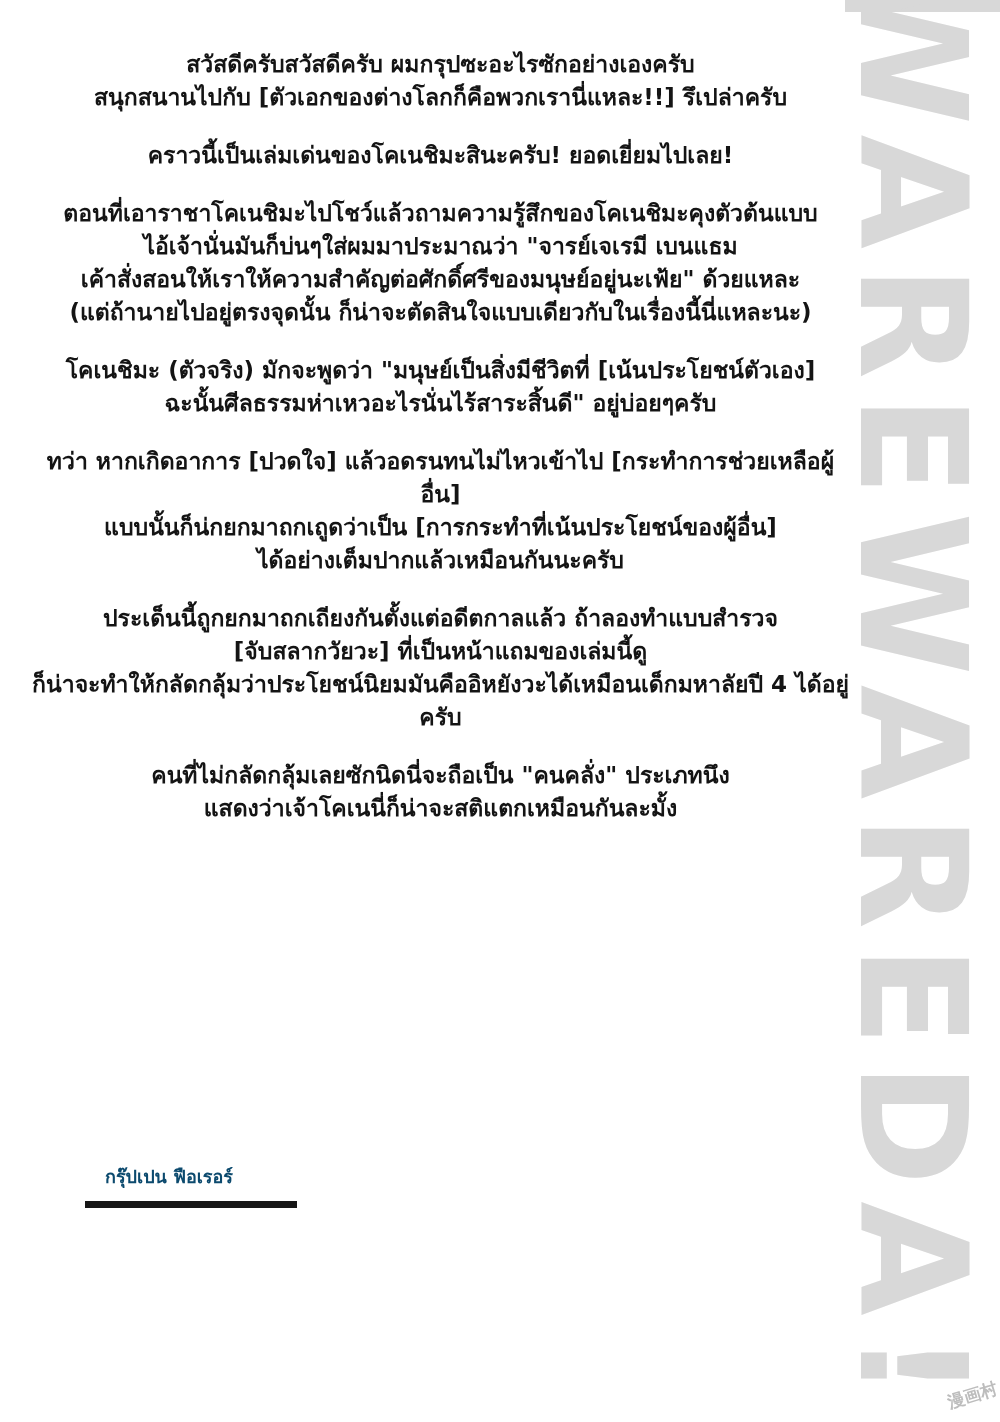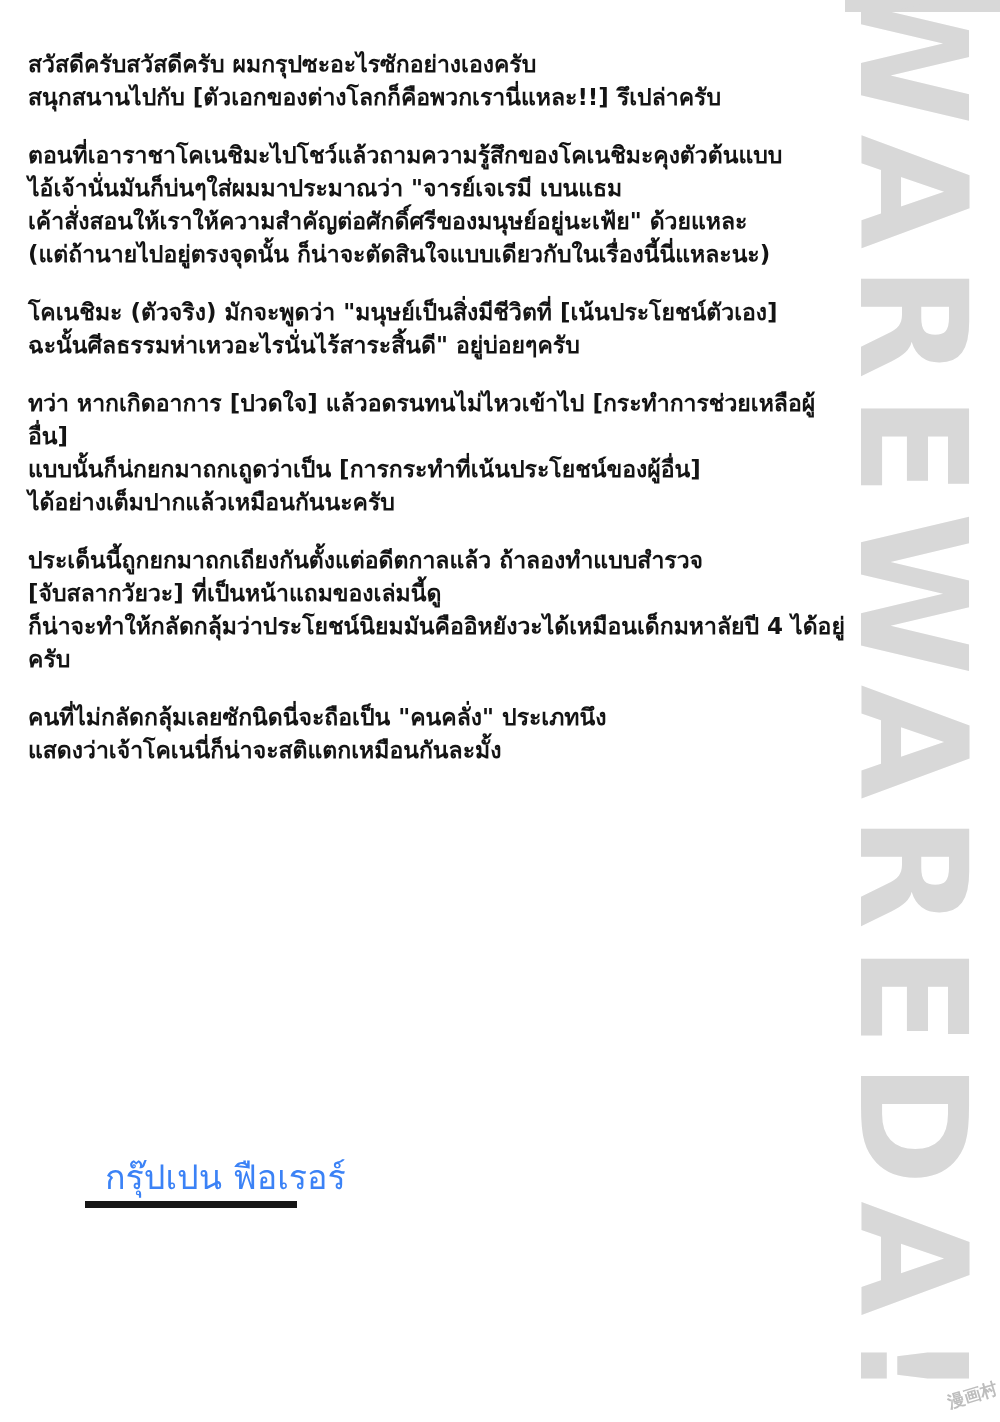--- a/index.html
+++ b/index.html
@@ -74,6 +74,7 @@
   .para {
     white-space: pre-line;
     margin: 0 0 25px 0;
+    text-align: center;
   }
 
   

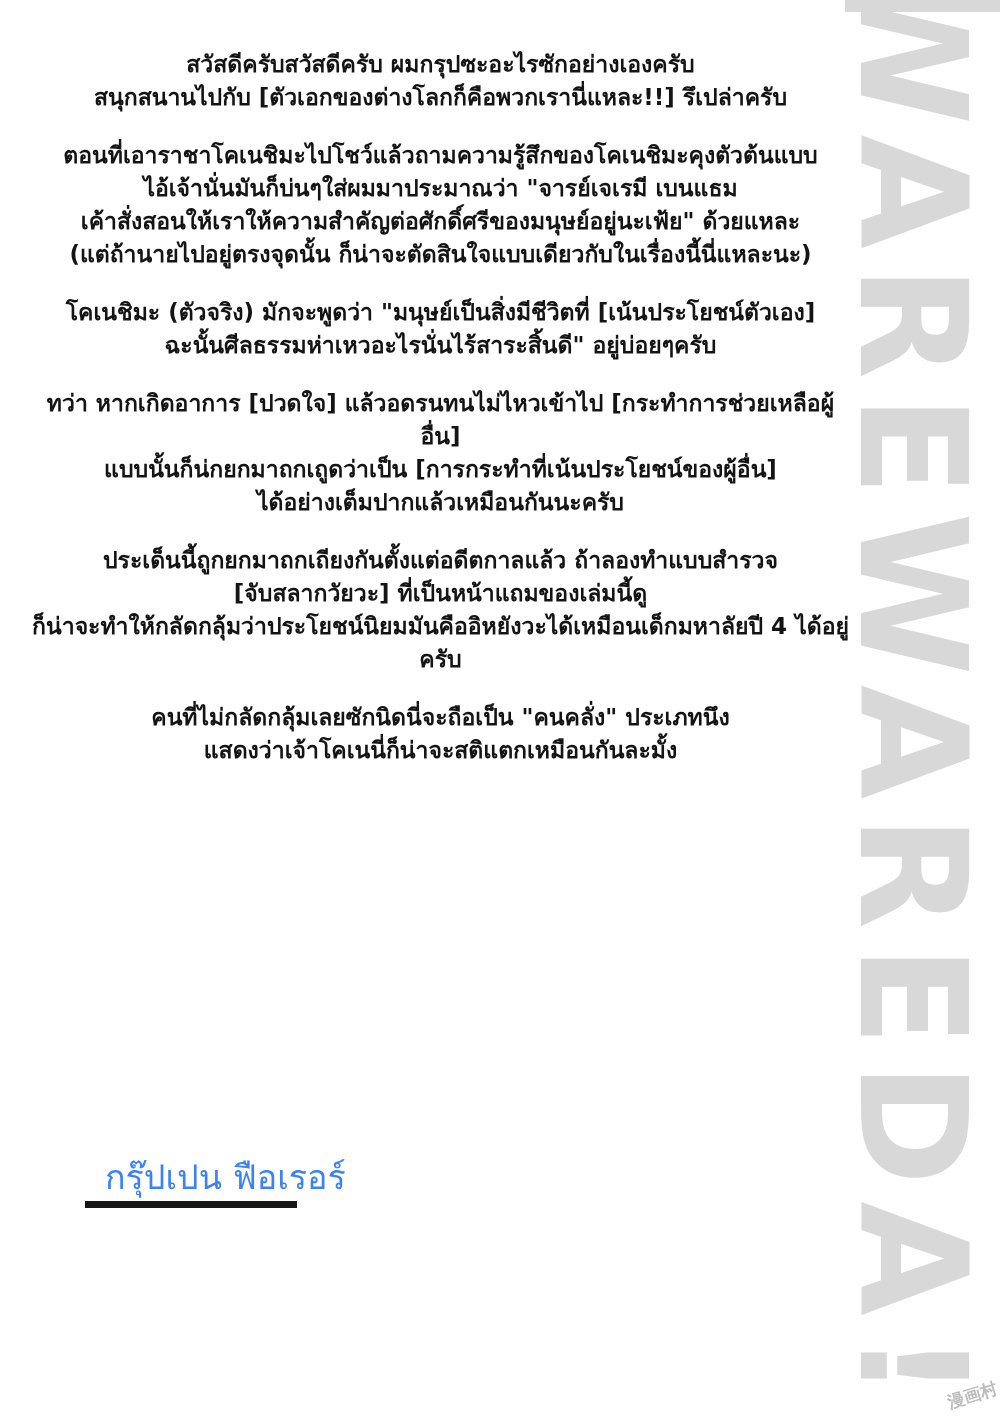--- a/index.html
+++ b/index.html
@@ -113,6 +113,7 @@
   <div class="afterword">
     <p class="para">สวัสดีครับสวัสดีครับ ผมกรุปซะอะไรซักอย่างเองครับ
 สนุกสนานไปกับ [ตัวเอกของต่างโลกก็คือพวกเรานี่แหละ!!] รึเปล่าครับ</p>
+    <p class="para">คราวนี้เป็นเล่มเด่นของโคเนชิมะสินะครับ! ยอดเยี่ยมไปเลย!</p>
     <p class="para">ตอนที่เอาราชาโคเนชิมะไปโชว์แล้วถามความรู้สึกของโคเนชิมะคุงตัวต้นแบบ
 ไอ้เจ้านั่นมันก็บ่นๆใส่ผมมาประมาณว่า "จารย์เจเรมี เบนแธม
 เค้าสั่งสอนให้เราให้ความสำคัญต่อศักดิ์ศรีของมนุษย์อยู่นะเฟ้ย" ด้วยแหละ

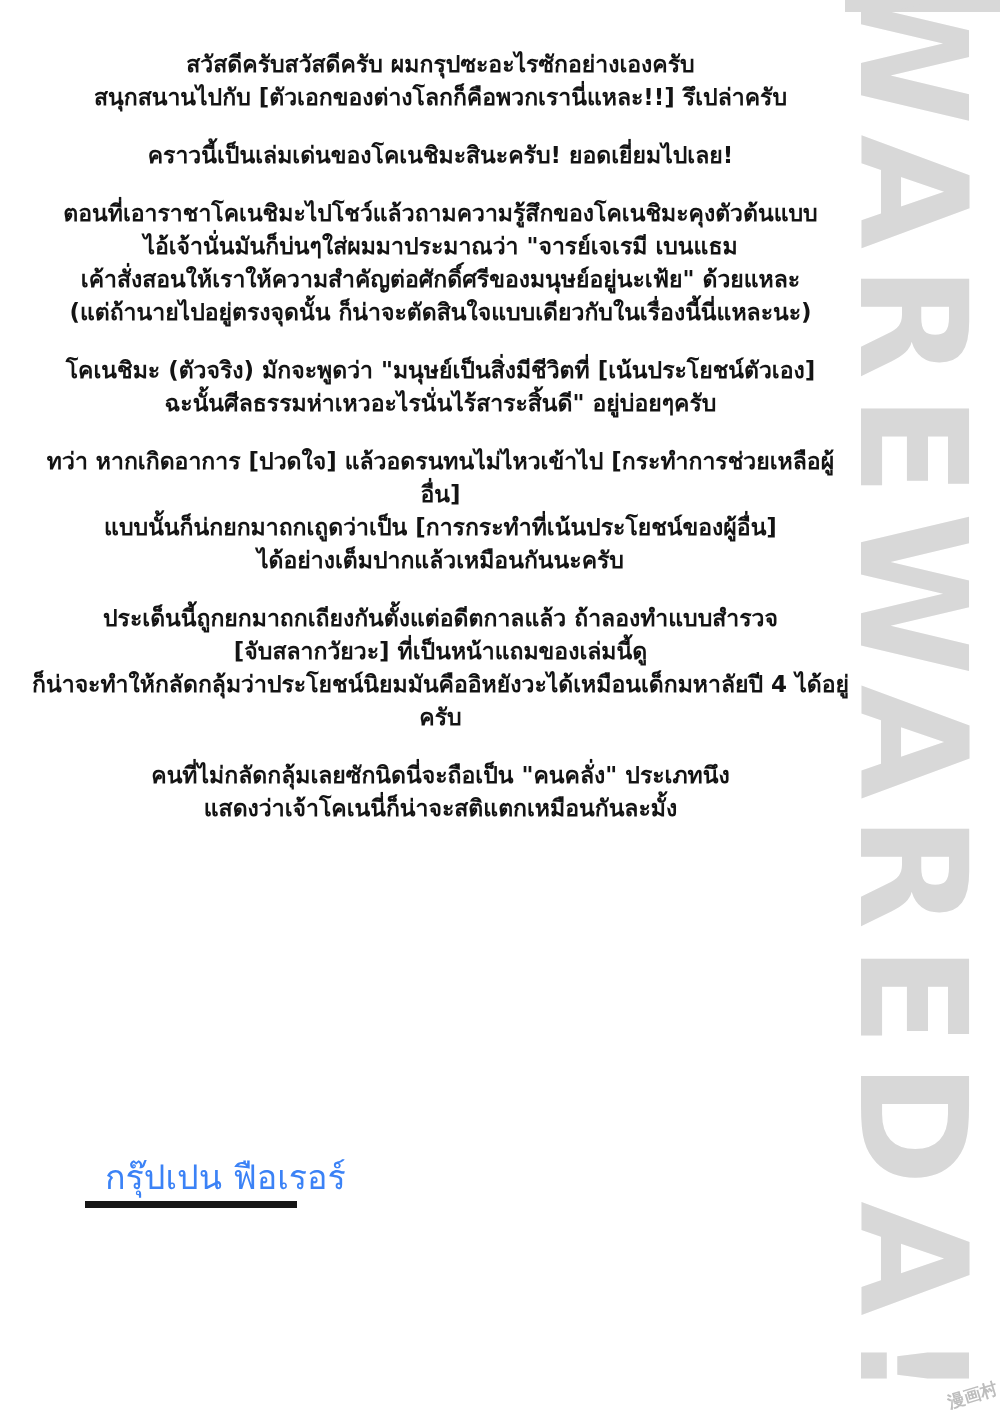--- a/index.html
+++ b/index.html
@@ -85,9 +85,9 @@
     z-index: 2;
   }
   .signature-text {
-    color: #3b82f6;
-    font-size: 34px;
-    font-weight: normal;
+    color: #0c4a6e;
+    font-size: 18px;
+    font-weight: bold;
     padding-left: 20px;
     line-height: 38px;
     white-space: nowrap;

